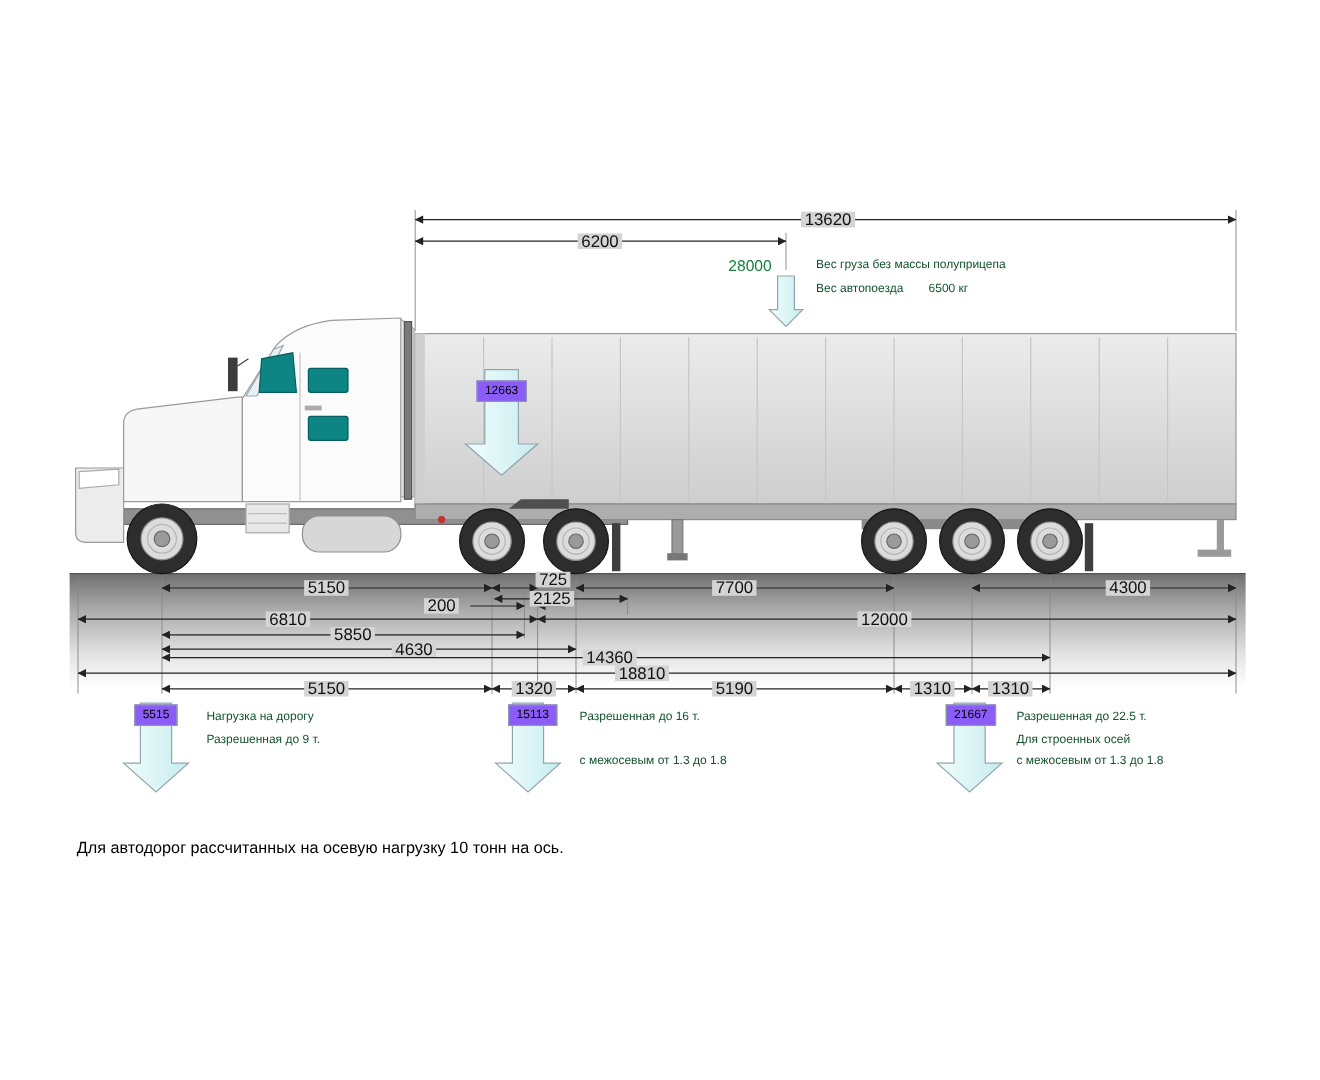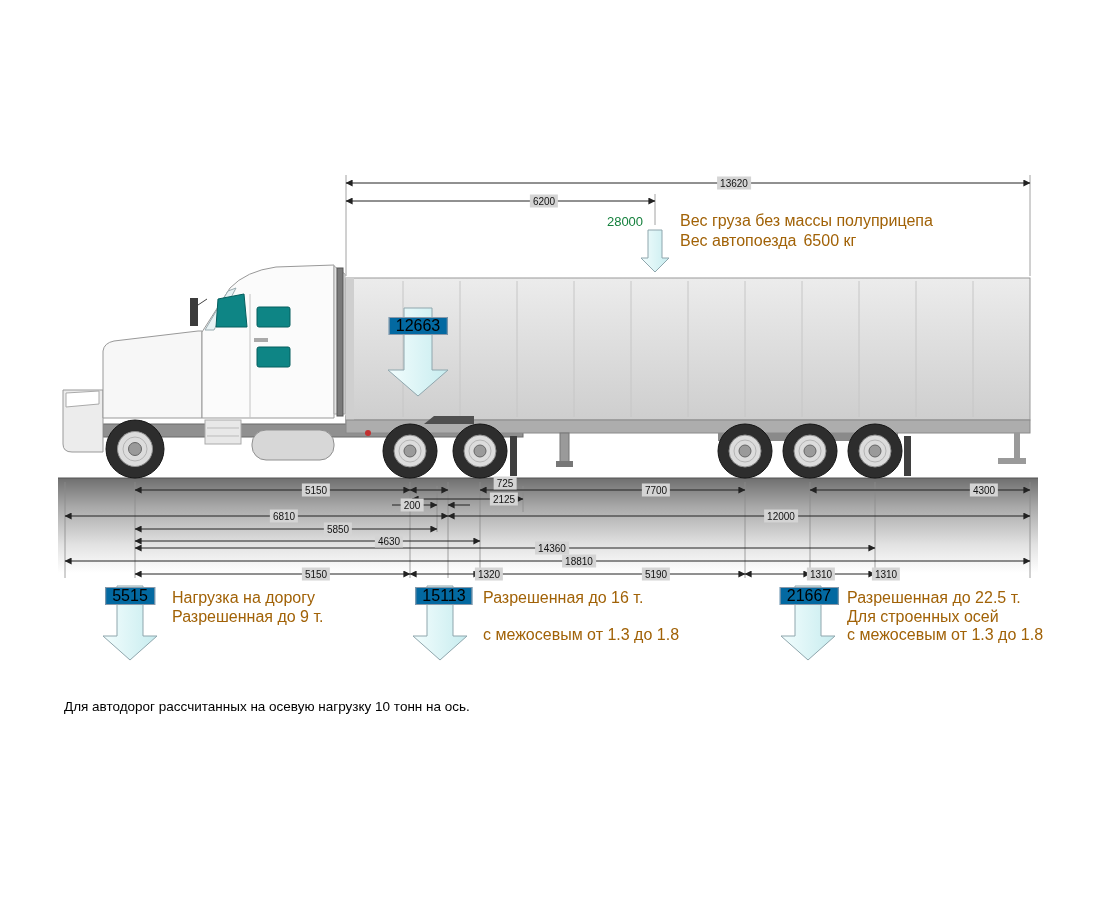--- a/index.html
+++ b/index.html
@@ -6,8 +6,8 @@
   .stage { position:relative; width:1100px; height:900px; background:#fff; overflow:hidden;
            font-family:"Liberation Sans", sans-serif; }
   .stage svg { position:absolute; left:0; top:0; }
-  .dim { position:absolute; transform:translate(-50%,-50%); font-size:10px; line-height:13px;
-         background:#d4d4d4; color:#111; padding:0 3px; white-space:nowrap; z-index:5;margin-left:44px; }
+  .dim { position:absolute; transform:translate(-50%,-50%); font-size:14px; line-height:13px;
+         background:#d4d4d4; color:#111; padding:0 3px; white-space:nowrap; z-index:5; }
   .vbox { position:absolute; transform:translate(-50%,-50%); font-size:16px; line-height:14px;
           background:#0369a1; border:1px solid #8a98a8; color:#000; padding:1px 6px;
           white-space:nowrap; z-index:6; }

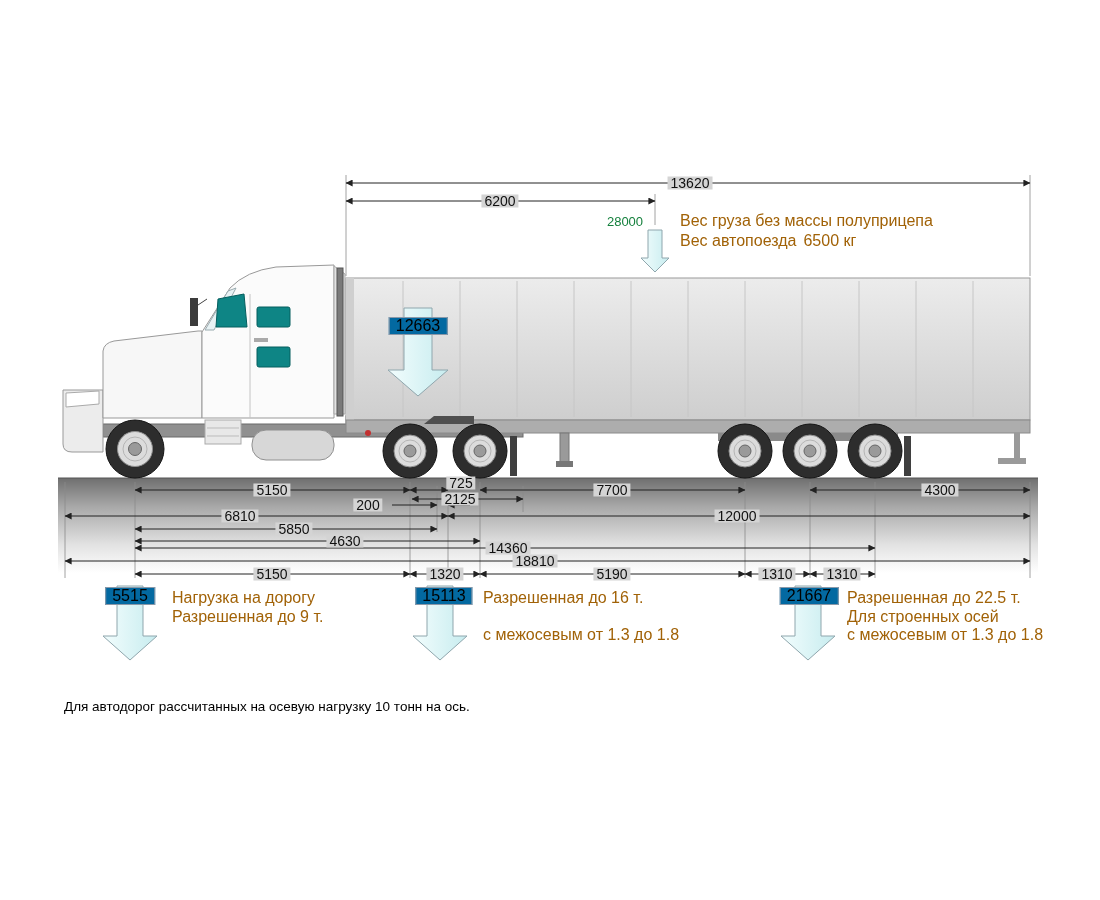--- a/index.html
+++ b/index.html
@@ -11,7 +11,7 @@
   .vbox { position:absolute; transform:translate(-50%,-50%); font-size:16px; line-height:14px;
           background:#0369a1; border:1px solid #8a98a8; color:#000; padding:1px 6px;
           white-space:nowrap; z-index:6; }
-  .ann { position:absolute; font-size:16px; line-height:16px; color:#a16207; white-space:nowrap; z-index:5; }
+  .ann { position:absolute; font-size:10px; line-height:16px; color:#14532d; white-space:nowrap; z-index:5; }
   .annc { position:absolute; transform:translate(-50%,-50%); font-size:13px; color:#15803d;
           white-space:nowrap; z-index:5; }
   .foot { position:absolute; font-size:13.5px; line-height:19px; color:#000; white-space:pre; z-index:5; }

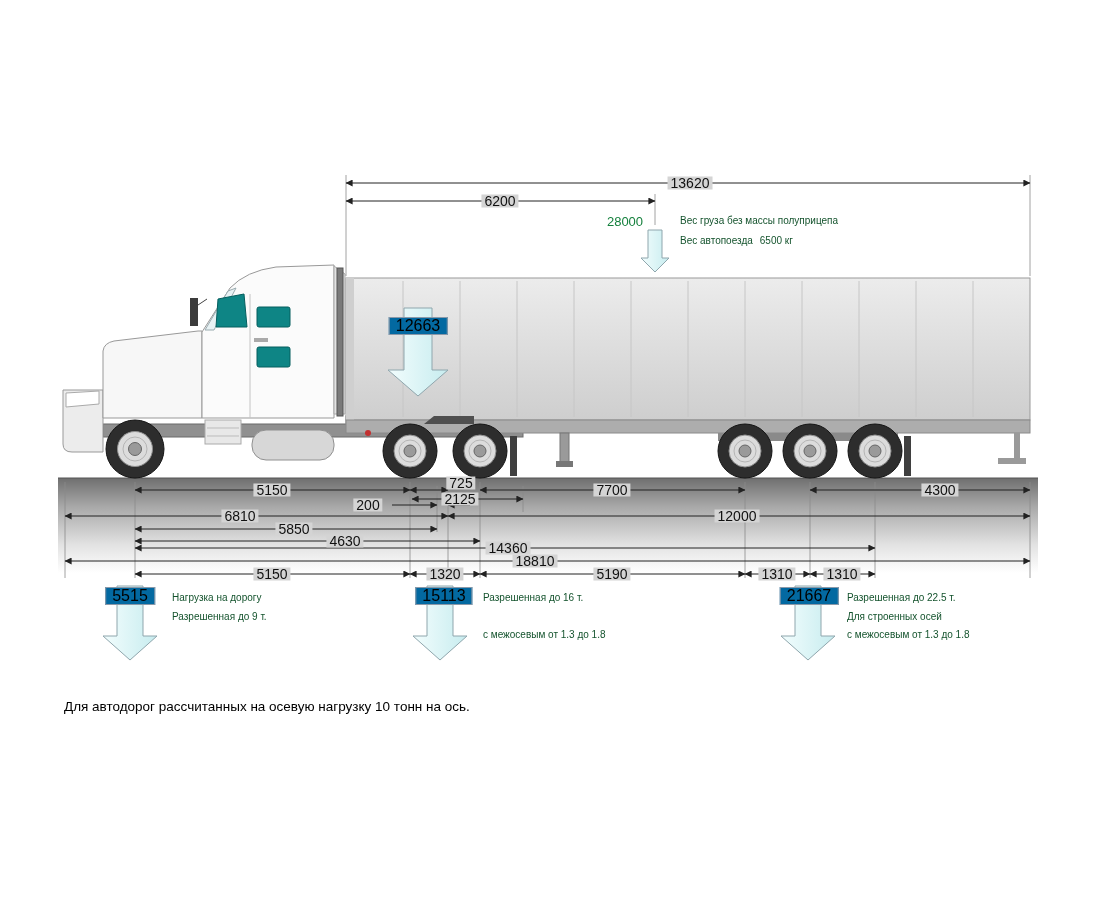--- a/index.html
+++ b/index.html
@@ -222,7 +222,7 @@
 <span class="annc" style="left:625px;top:221px">28000</span>
 <span class="ann" style="left:680px;top:213px">Вес груза без массы полуприцепа</span>
 <span class="ann" style="left:680px;top:233px">
-  <span>Вес автопоезда</span><span style="margin-left:7px">6500 кг</span>
+  <span>Вес автопоезда</span><span style="margin-left:21px">6500 кг</span>
 </span>
 
 <span class="vbox" style="left:418px;top:326px">12663</span>

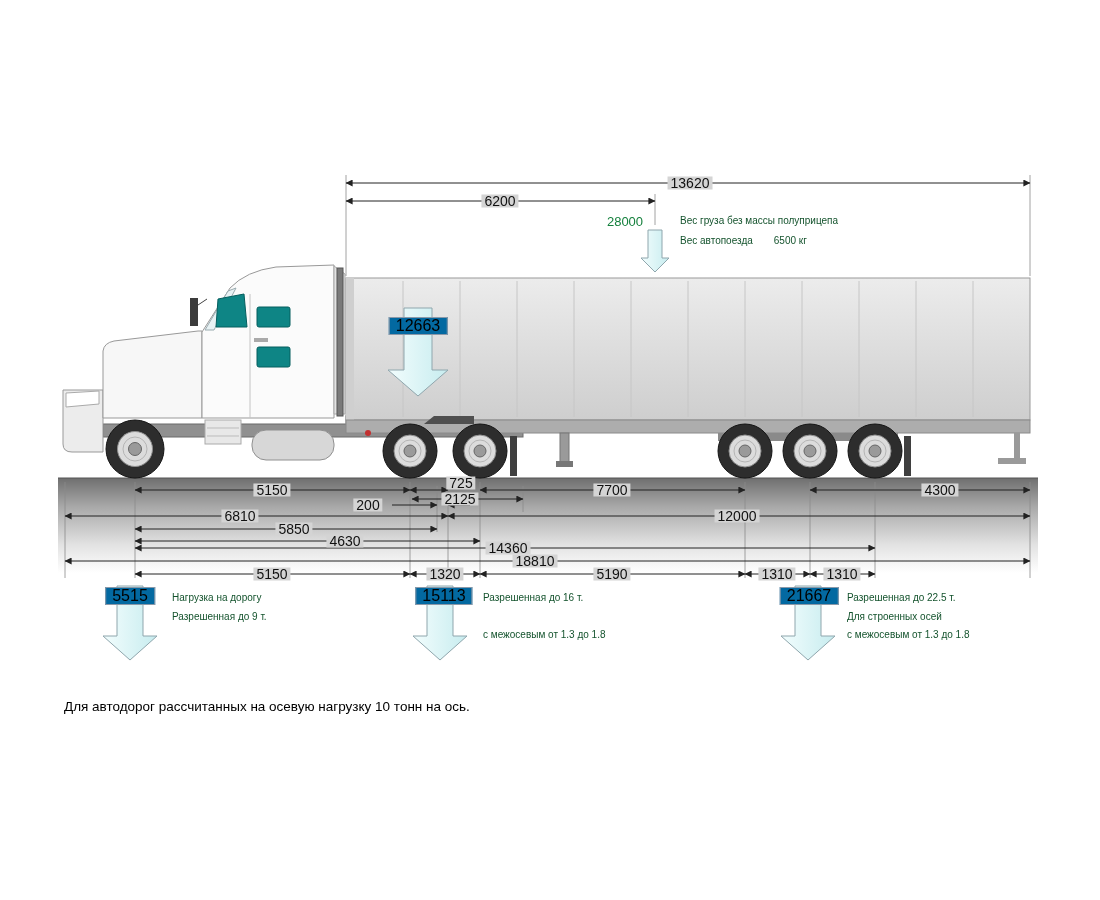--- a/index.html
+++ b/index.html
@@ -8,8 +8,8 @@
   .stage svg { position:absolute; left:0; top:0; }
   .dim { position:absolute; transform:translate(-50%,-50%); font-size:14px; line-height:13px;
          background:#d4d4d4; color:#111; padding:0 3px; white-space:nowrap; z-index:5; }
-  .vbox { position:absolute; transform:translate(-50%,-50%); font-size:16px; line-height:14px;
-          background:#0369a1; border:1px solid #8a98a8; color:#000; padding:1px 6px;
+  .vbox { position:absolute; transform:translate(-50%,-50%); font-size:10px; line-height:14px;
+          background:#8b5cf6; border:1px solid #8a98a8; color:#000; padding:1px 6px;
           white-space:nowrap; z-index:6; }
   .ann { position:absolute; font-size:10px; line-height:16px; color:#14532d; white-space:nowrap; z-index:5; }
   .annc { position:absolute; transform:translate(-50%,-50%); font-size:13px; color:#15803d;

